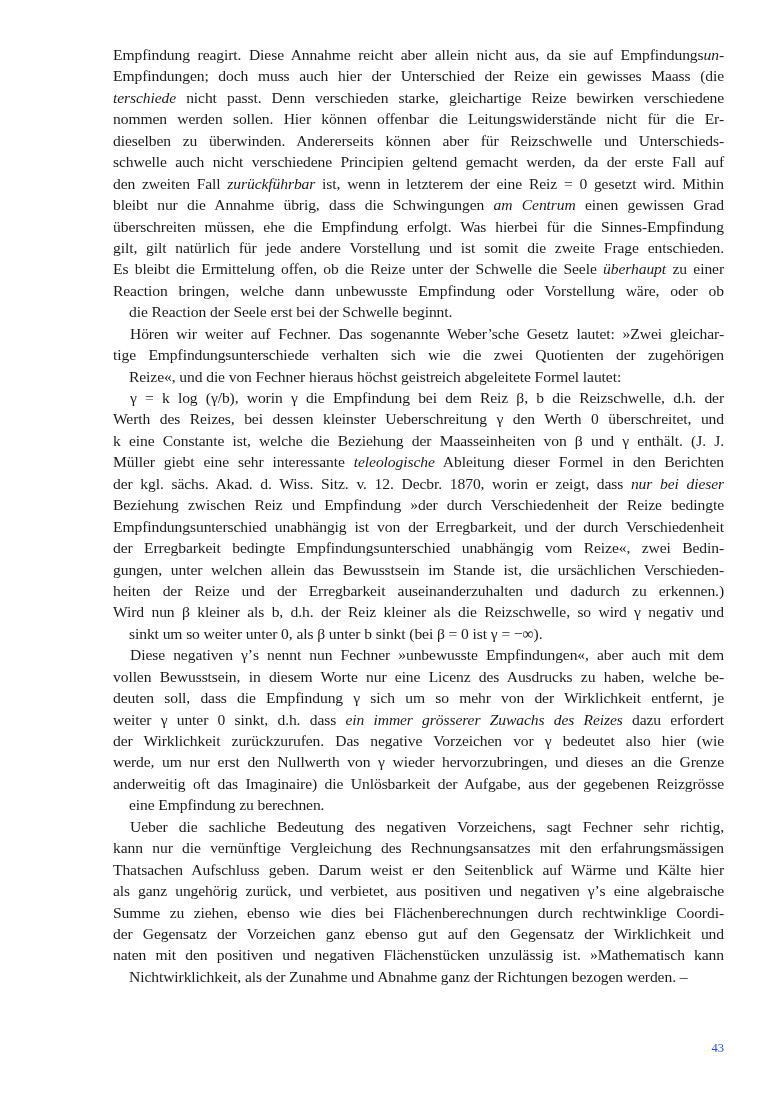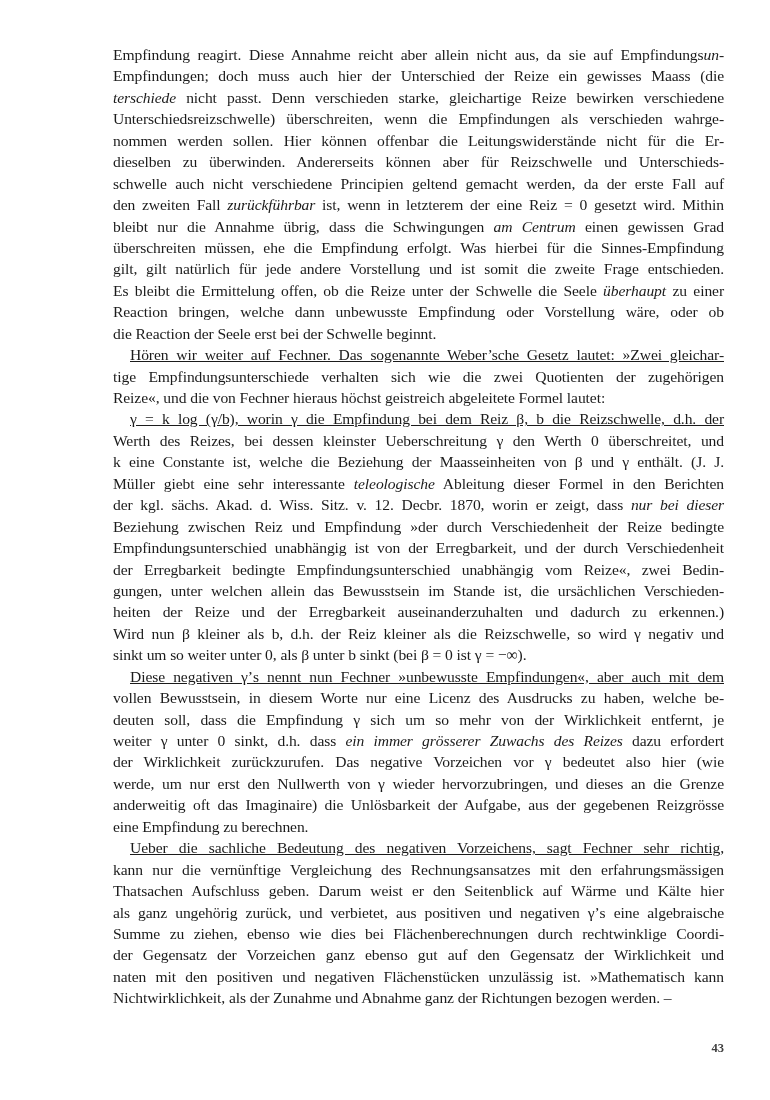--- a/index.html
+++ b/index.html
@@ -61,7 +61,6 @@
       <div class="line"><span>Empfindung reagirt. Diese Annahme reicht aber allein nicht aus, da sie auf Empfindungs</span><em>un-</em></div>
       <div class="line"><span>Empfindungen; doch muss auch hier der Unterschied der Reize ein gewisses Maass (die</span></div>
       <div class="line"><em>terschiede</em><span> nicht passt. Denn verschieden starke, gleichartige Reize bewirken verschiedene</span></div>
-      <div class="line"><span>Unterschiedsreizschwelle) überschreiten, wenn die Empfindungen als verschieden wahrge-</span></div>
       <div class="line"><span>nommen werden sollen. Hier können offenbar die Leitungswiderstände nicht für die Er-</span></div>
       <div class="line"><span>dieselben zu überwinden. Andererseits können aber für Reizschwelle und Unterschieds-</span></div>
       <div class="line"><span>schwelle auch nicht verschiedene Principien geltend gemacht werden, da der erste Fall auf</span></div>

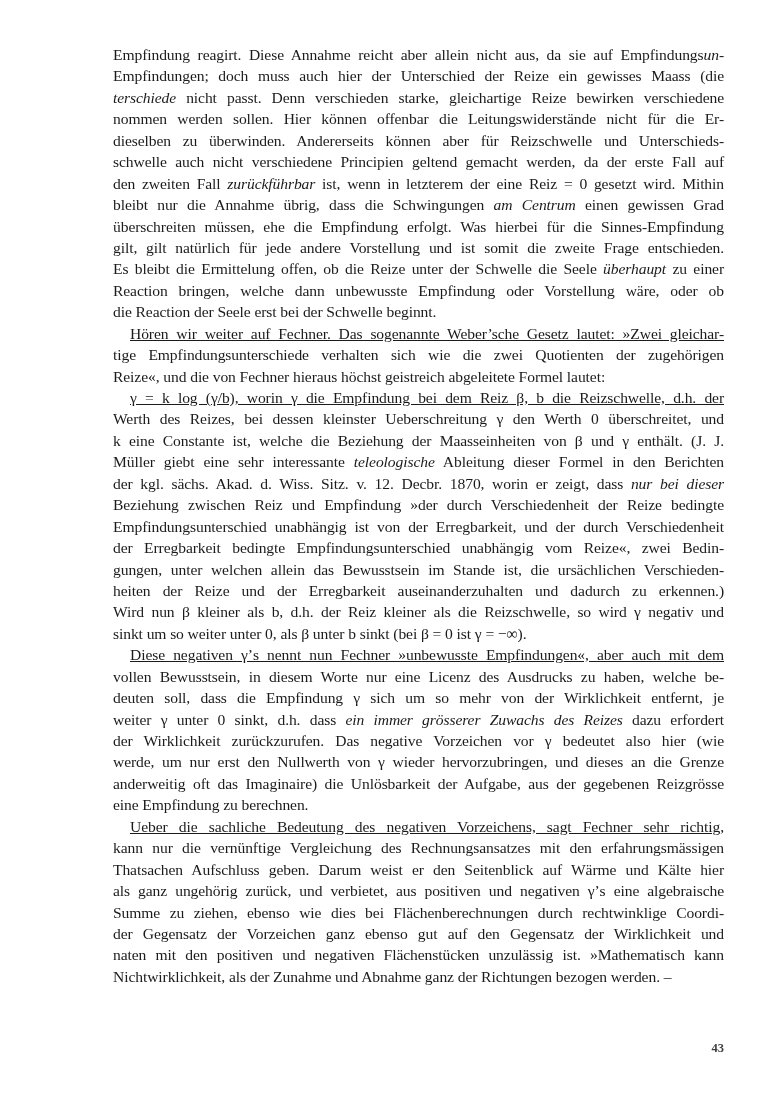--- a/index.html
+++ b/index.html
@@ -33,6 +33,7 @@
   }
   .line.para-end {
     text-align-last: left;
+    margin-left: 16px;
   }
   .line.indent {
     padding-left: 17px;

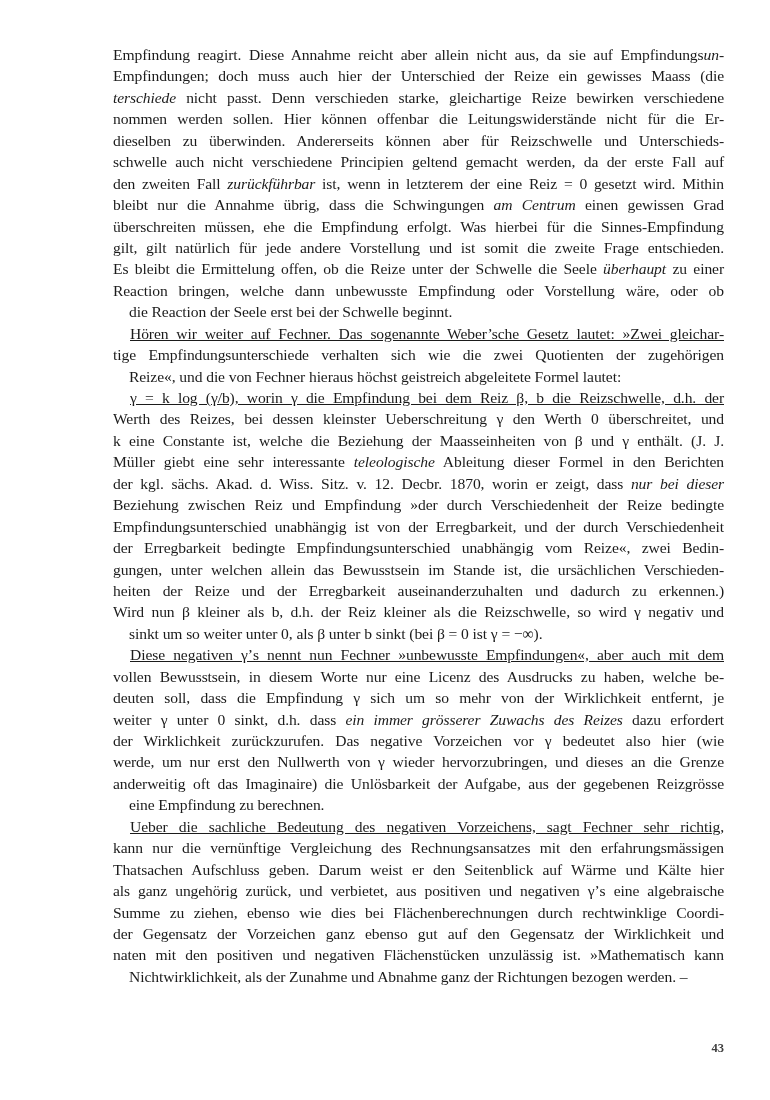--- a/index.html
+++ b/index.html
@@ -38,7 +38,6 @@
   .line.indent {
     padding-left: 17px;
     box-sizing: border-box;
-    text-decoration: underline;
   }
   .line em {
   }

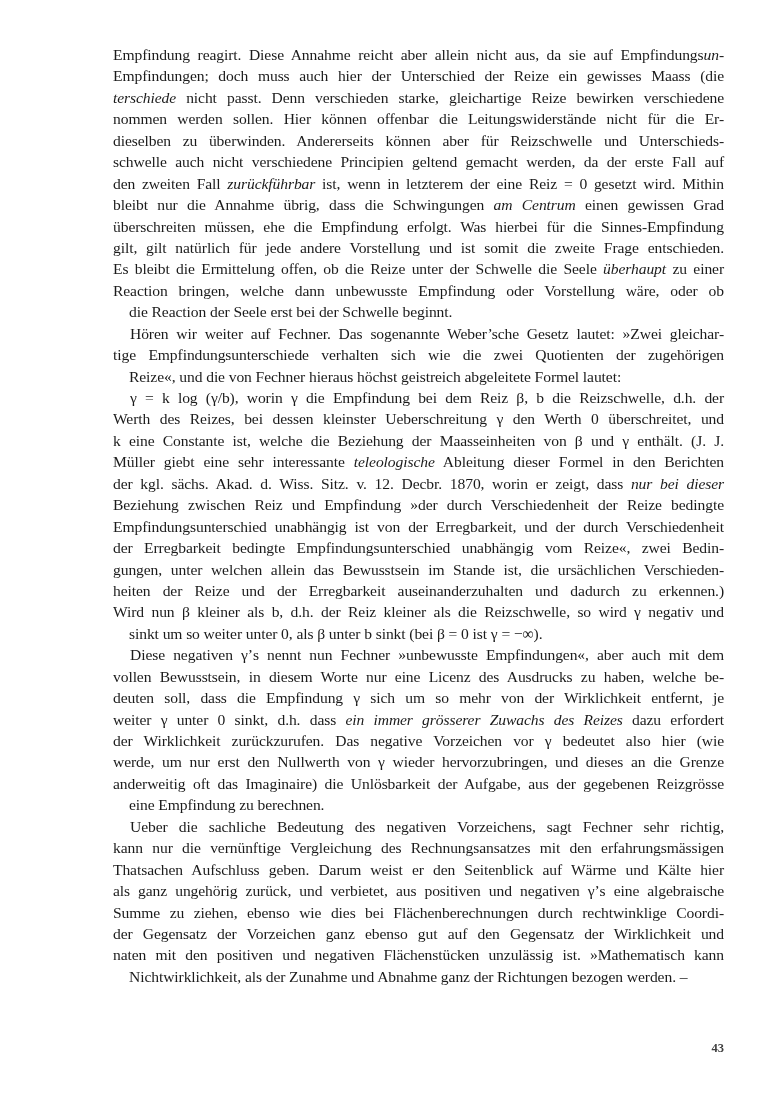--- a/index.html
+++ b/index.html
@@ -49,8 +49,7 @@
     text-align: right;
     font-size: 12.5px;
     line-height: 16px;
-    color: #404040;
-    font-weight: bold;
+    color: #1d4ed8;
   }
 </style>
 </head>

